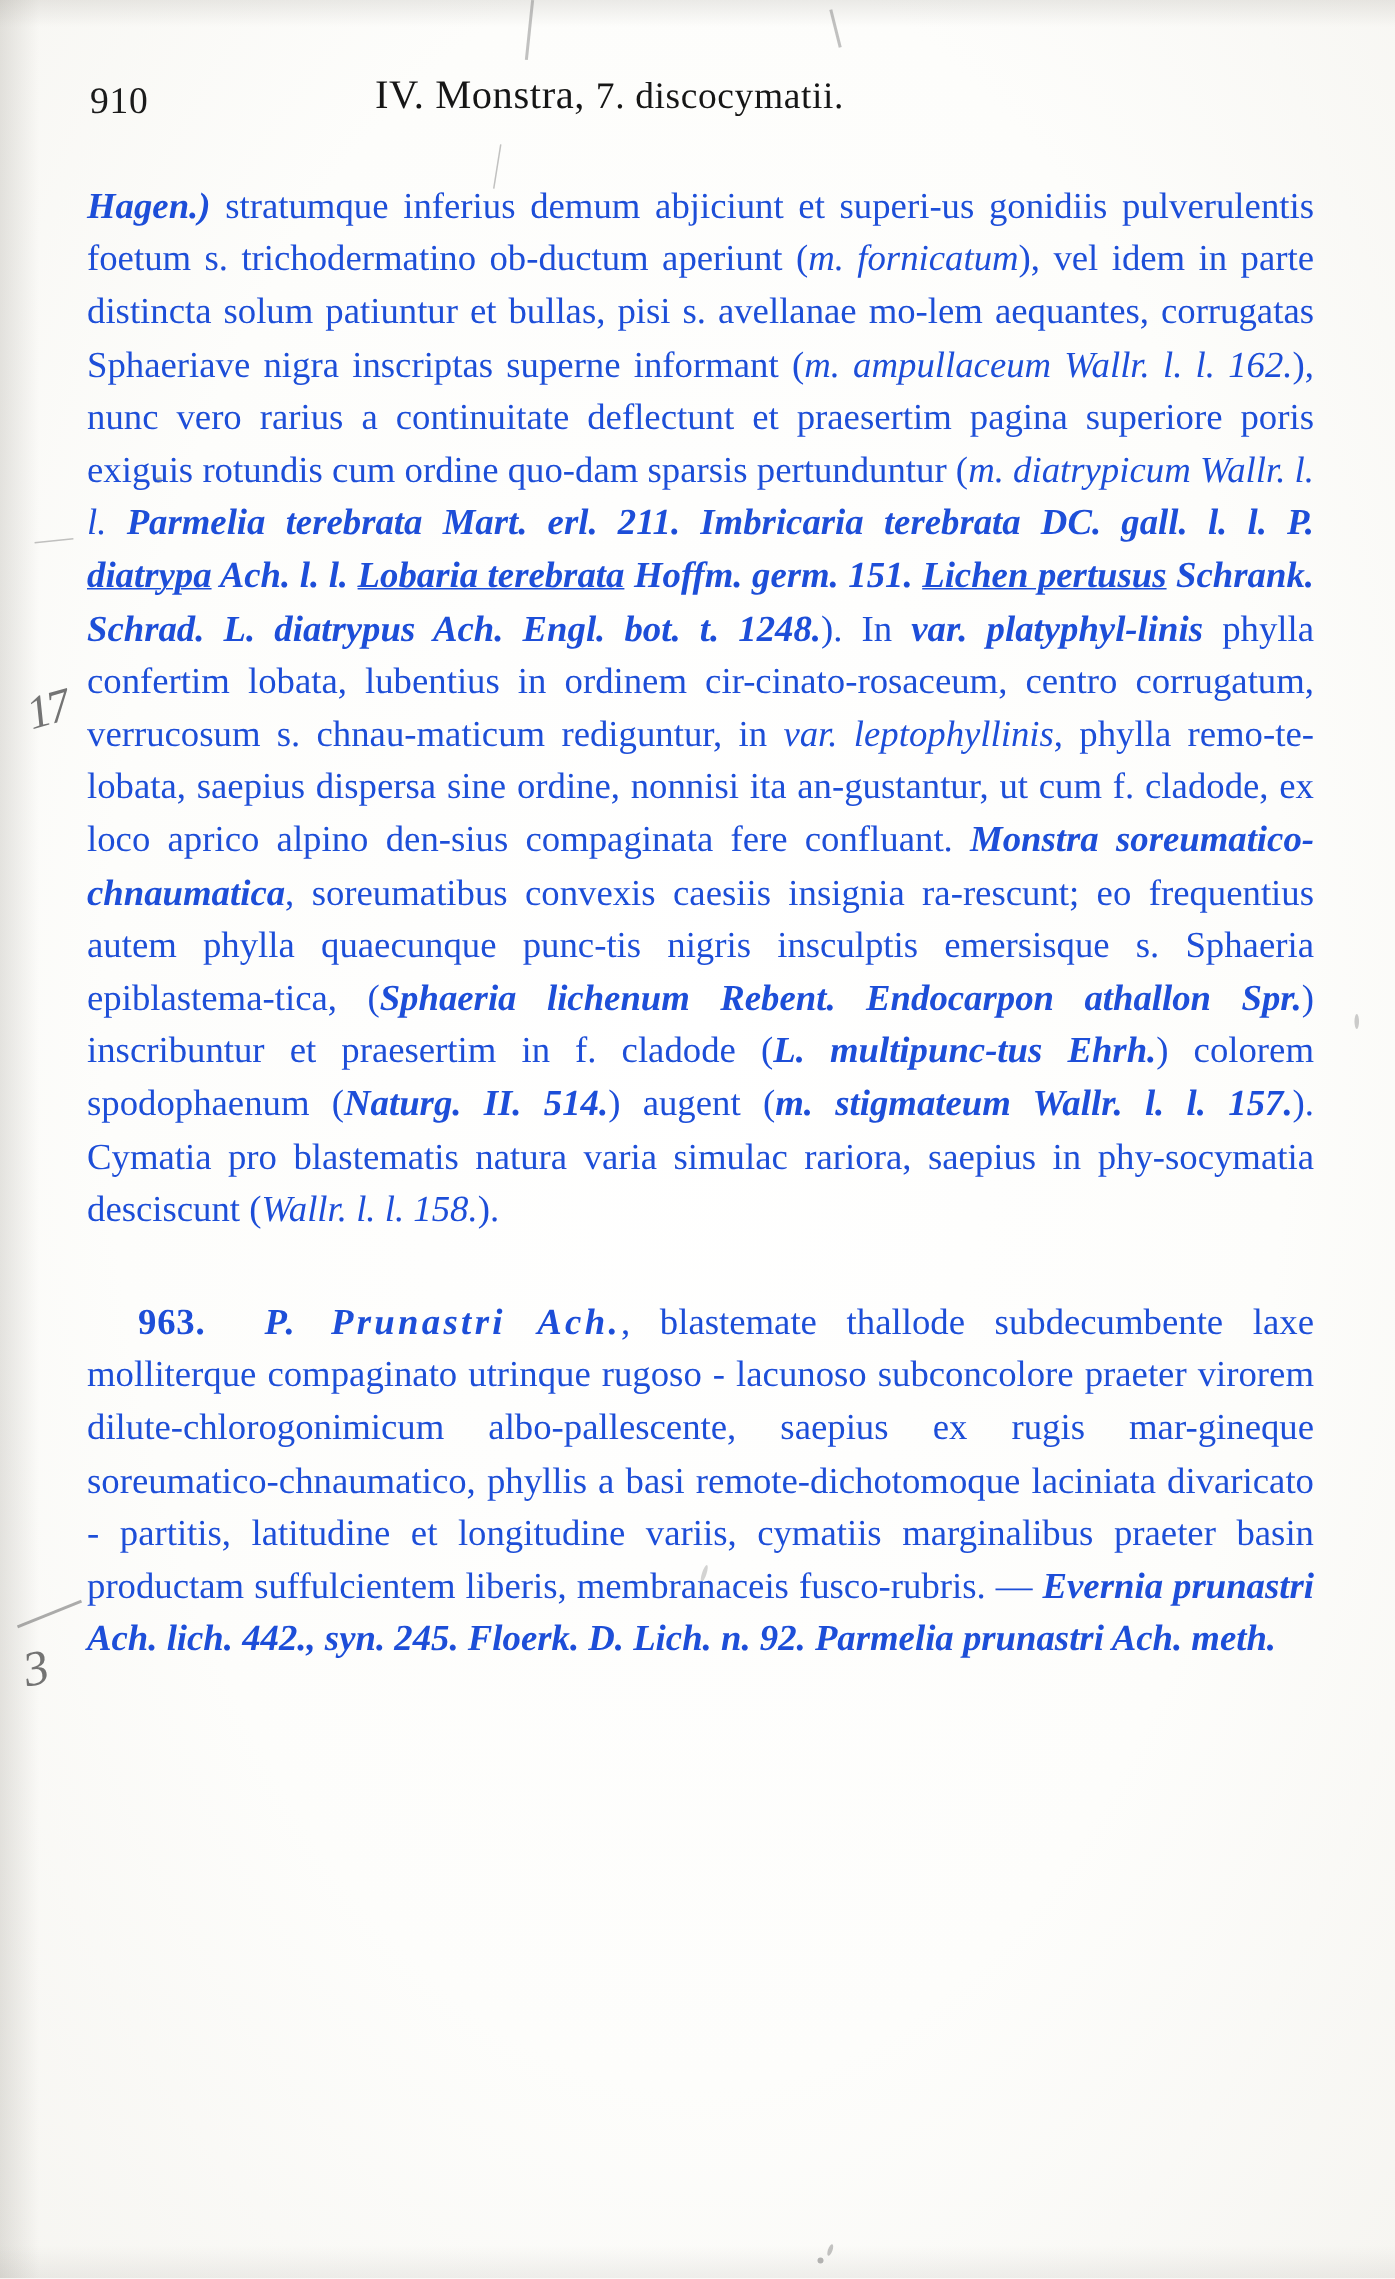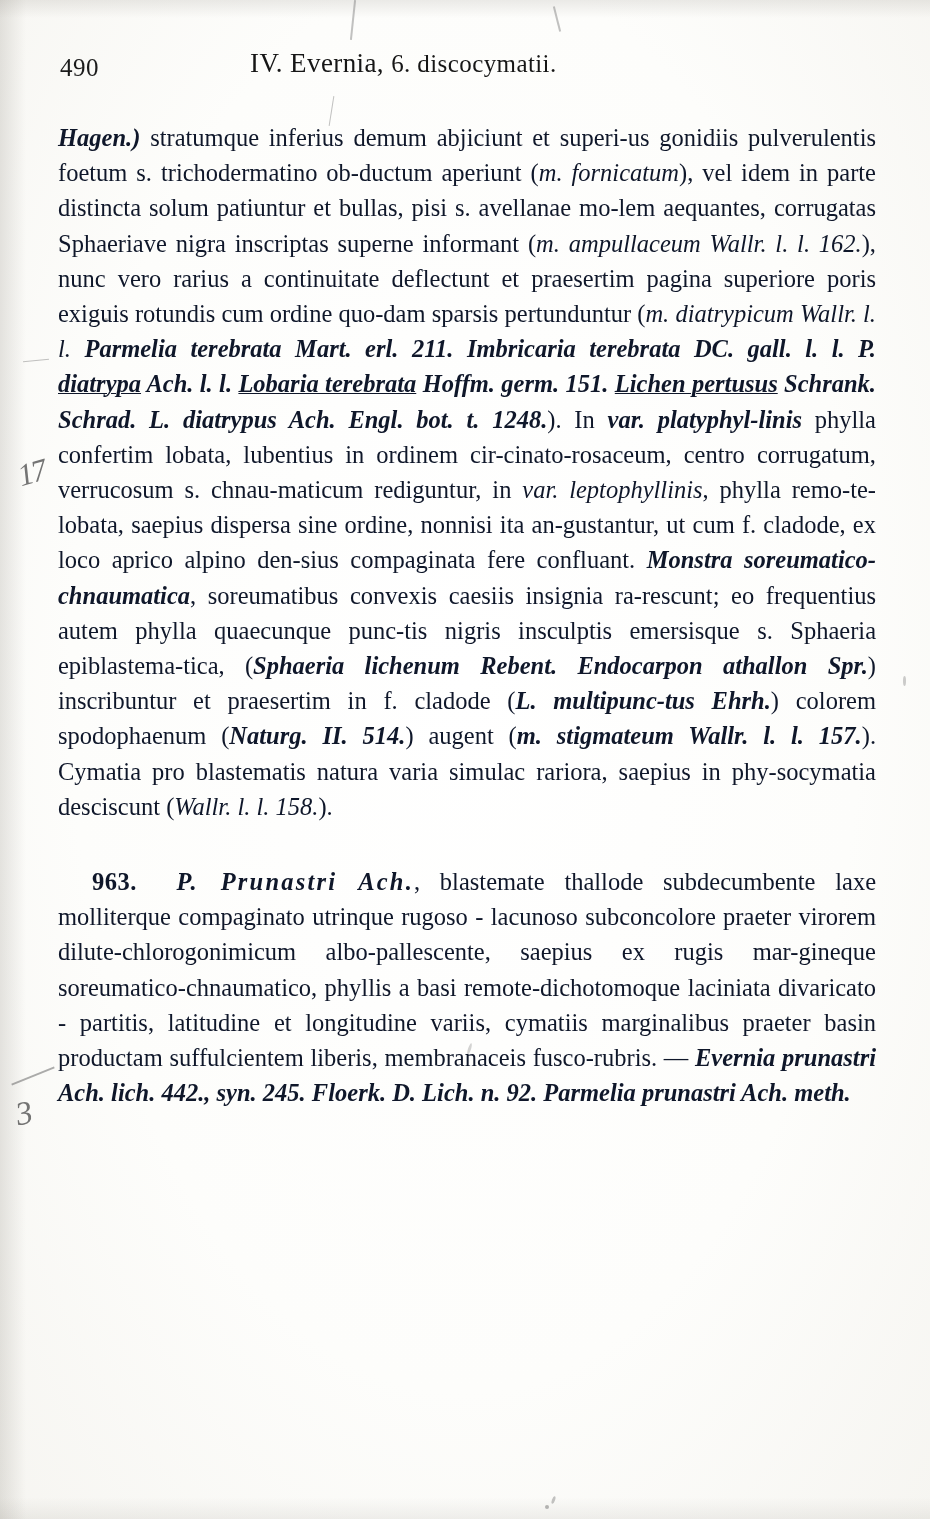--- a/index.html
+++ b/index.html
@@ -212,7 +212,7 @@
   <div class="speck" id="speck-5"></div>
 
   <div class="page-header">
-    <div class="folio">490</div>
+    <div class="folio">910</div>
     <div class="running-head">
       <span>IV. Evernia,</span>
       <span class="sm">6. discocymatii.</span>

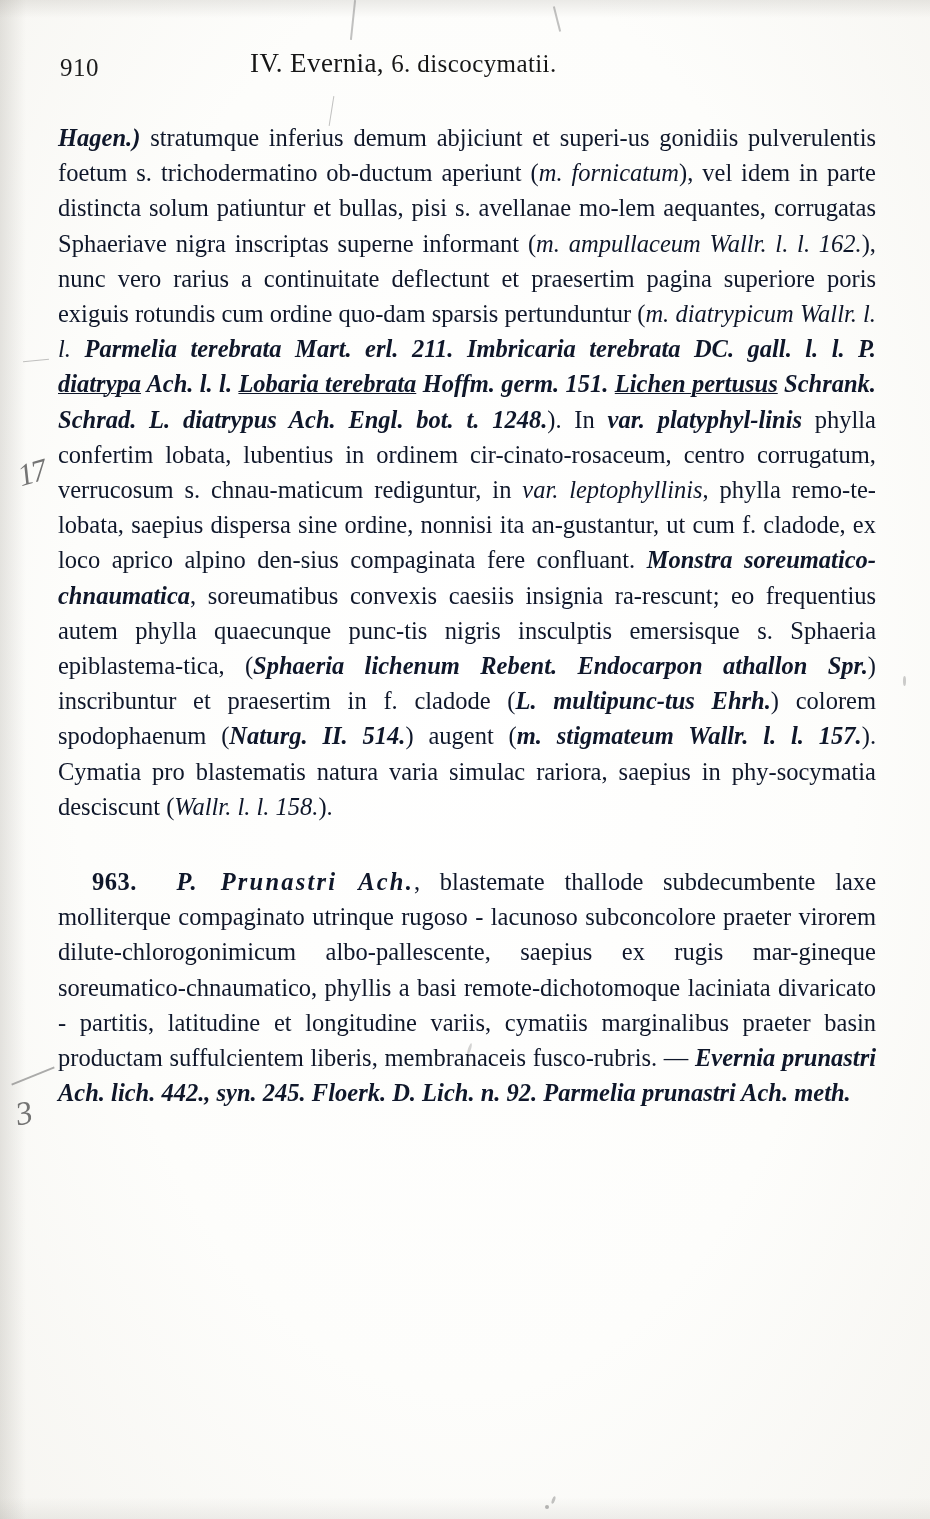--- a/index.html
+++ b/index.html
@@ -214,7 +214,7 @@
   <div class="page-header">
     <div class="folio">910</div>
     <div class="running-head">
-      <span>IV. Evernia,</span>
+      <span>IV. Monstra,</span>
       <span class="sm">6. discocymatii.</span>
     </div>
   </div>

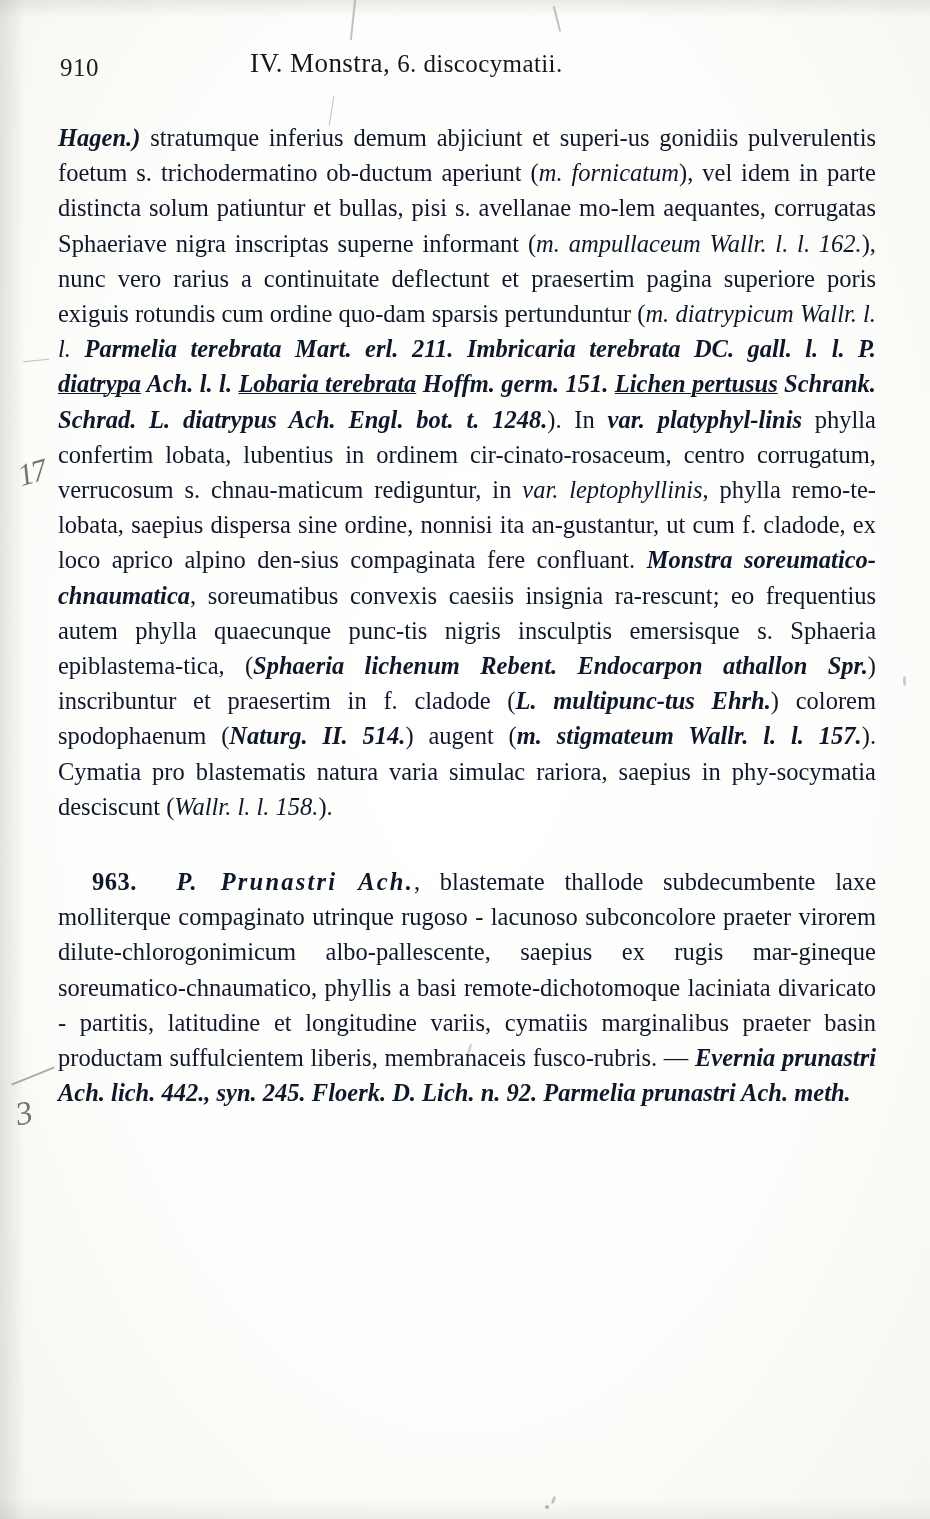--- a/index.html
+++ b/index.html
@@ -215,7 +215,7 @@
     <div class="folio">910</div>
     <div class="running-head">
       <span>IV. Monstra,</span>
-      <span class="sm">6. discocymatii.</span>
+      <span class="sm">7. discocymatii.</span>
     </div>
   </div>
 

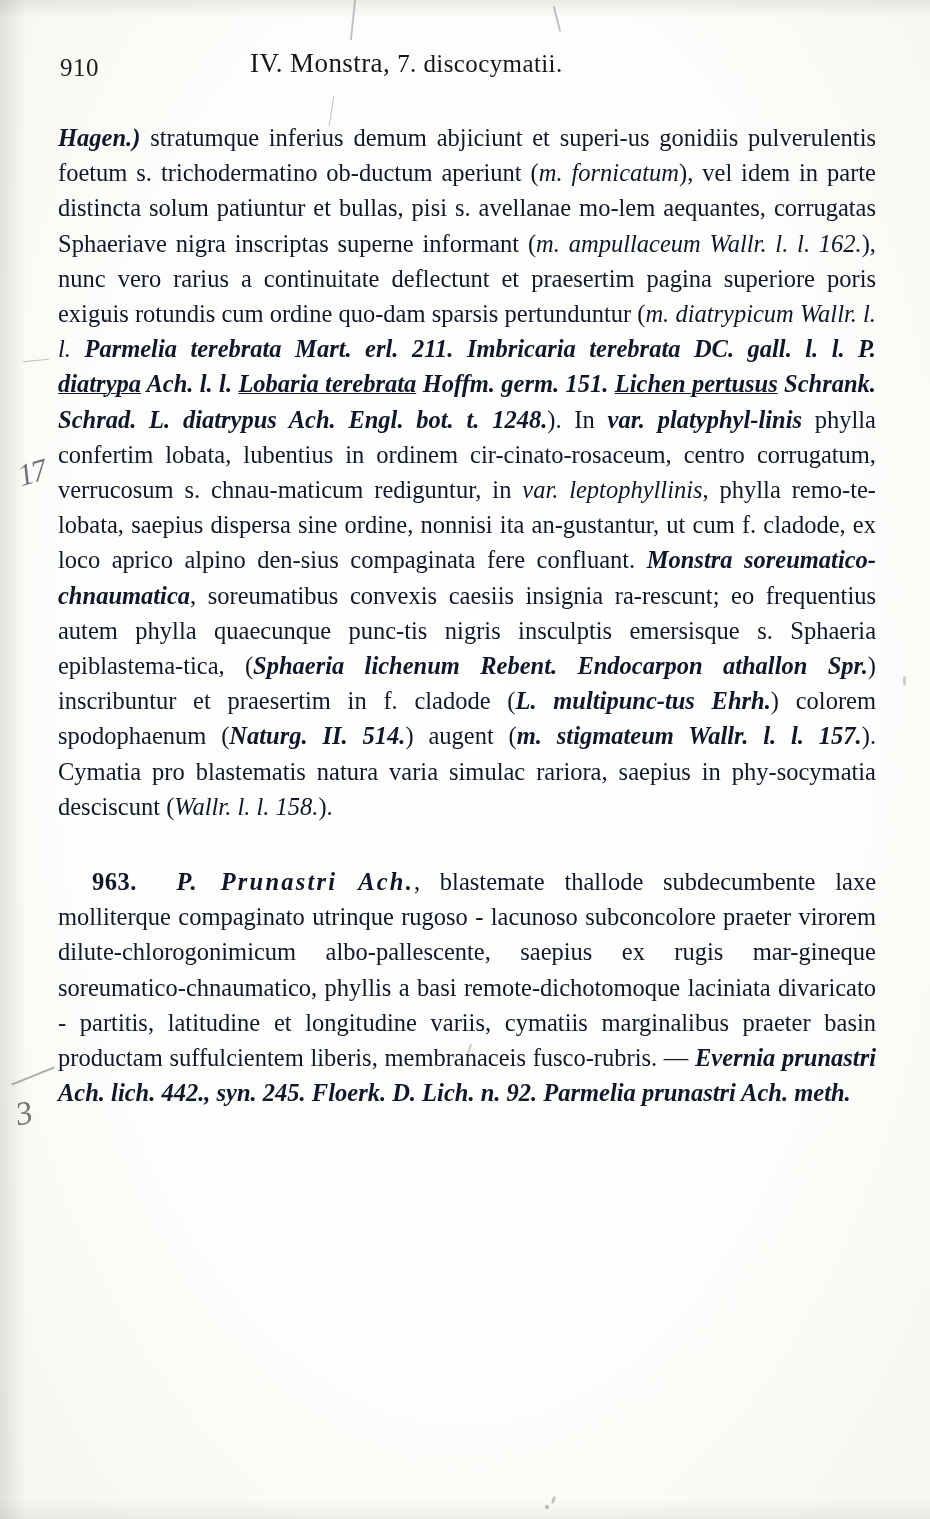--- a/index.html
+++ b/index.html
@@ -66,7 +66,7 @@
     line-height: 35.2px;
     text-align: justify;
     text-justify: inter-word;
-    color: #0f172a;
+    color: #1d4ed8;
     hyphens: manual;
   }
   p.para + p.para {

